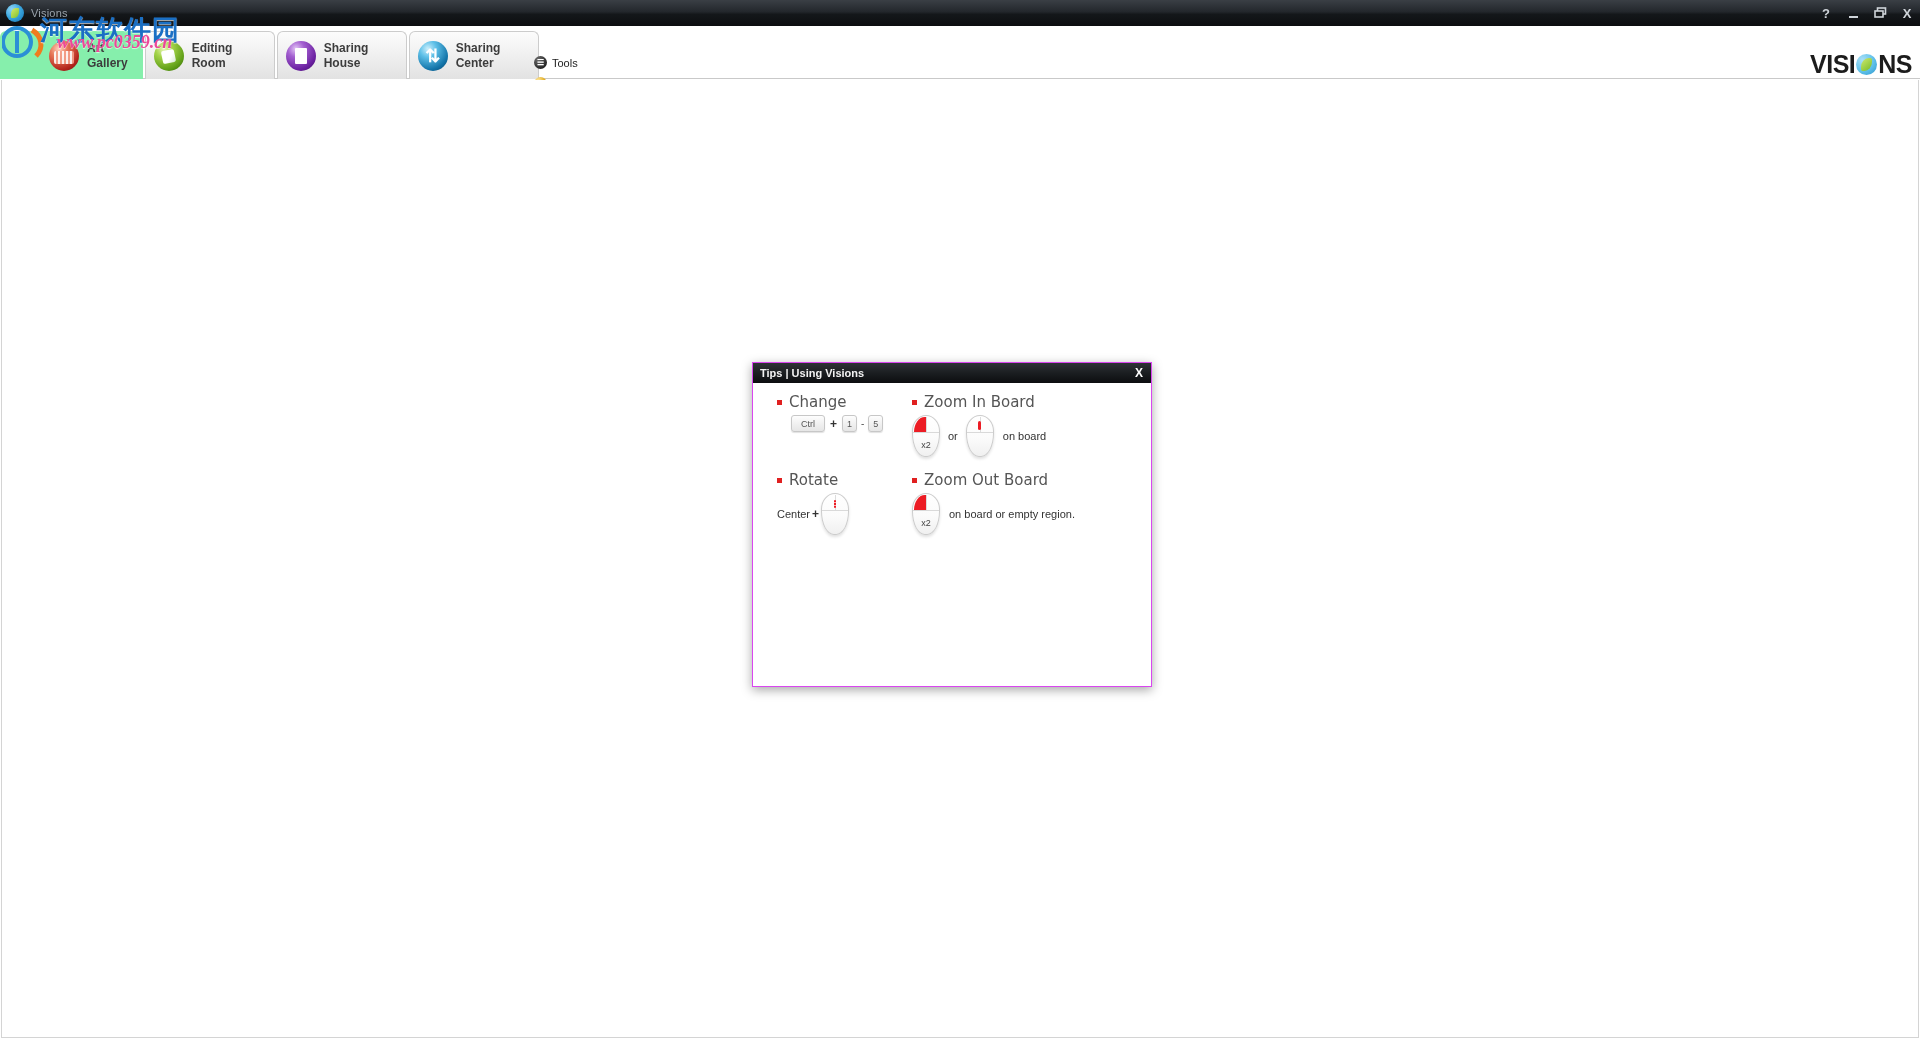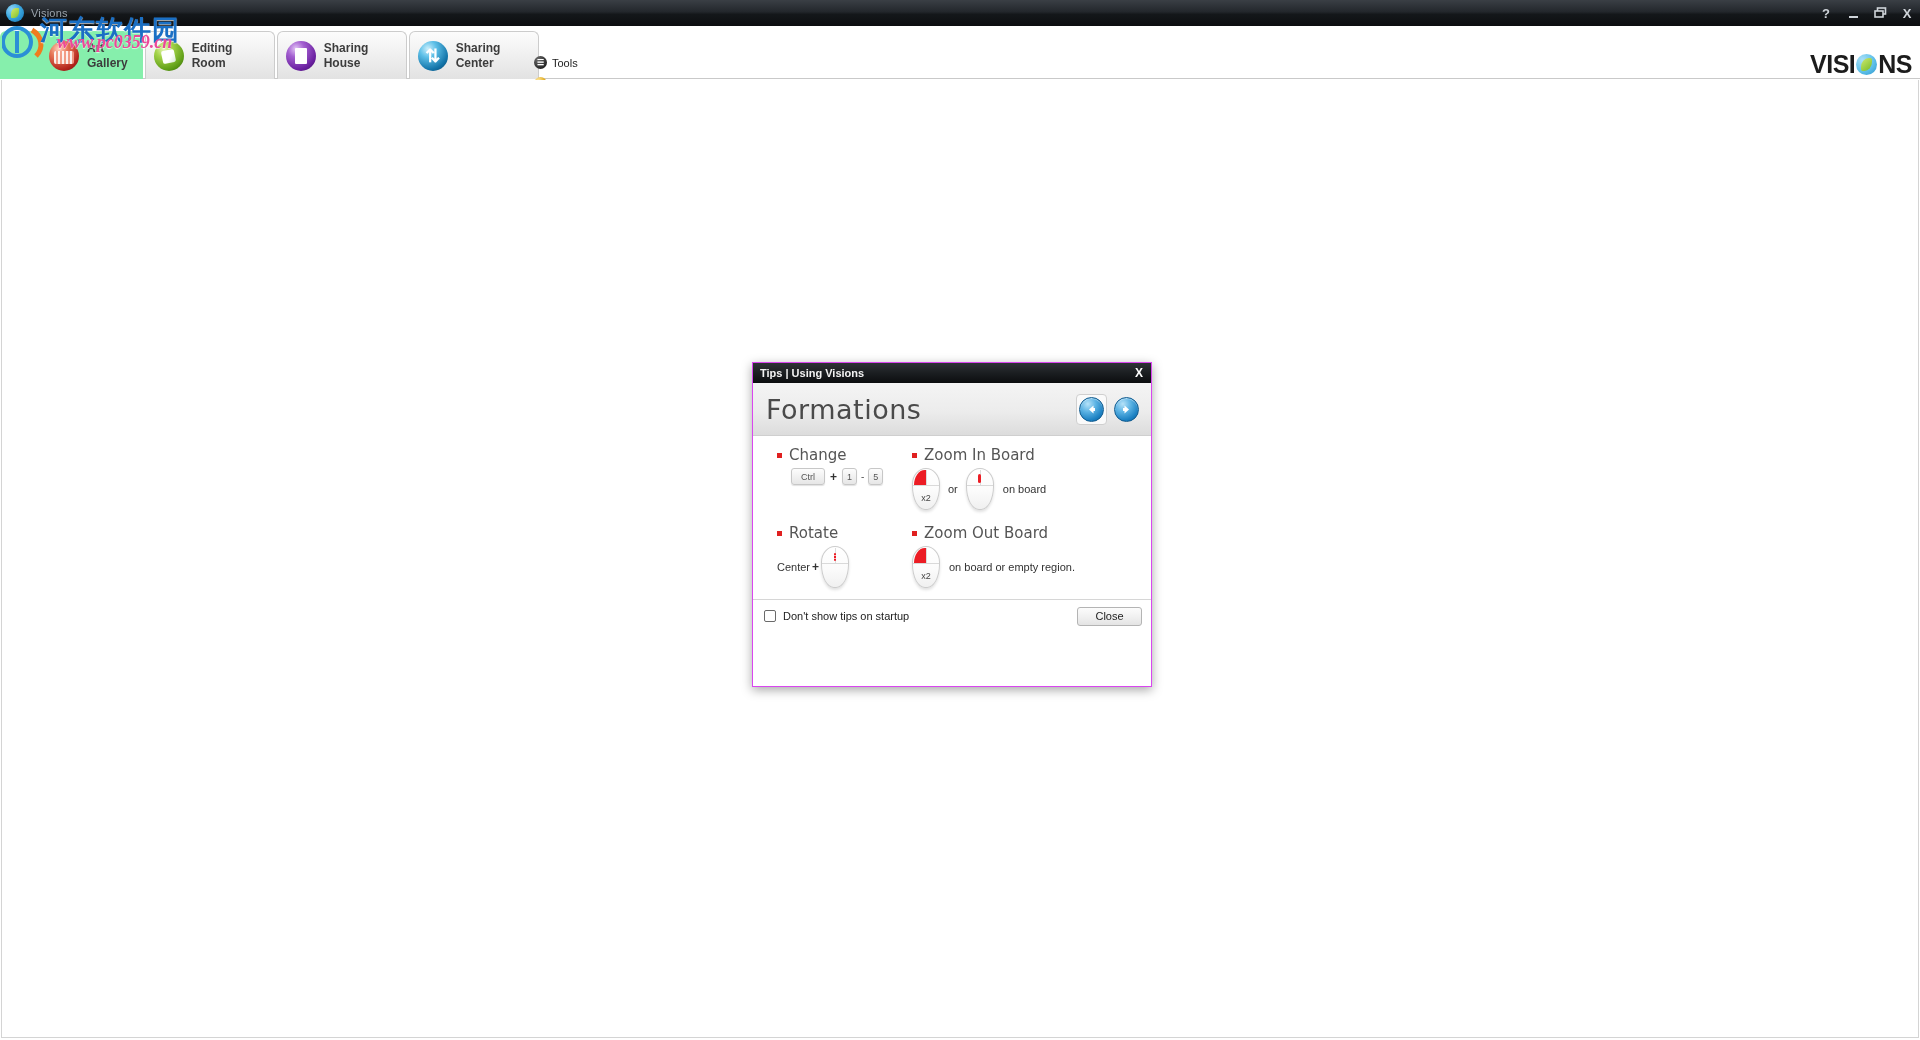--- a/index.html
+++ b/index.html
@@ -395,25 +395,6 @@
     <div class="dlg-close">X</div>
   </div>
 
-  <div class="dlg-header">
-    <div class="dlg-heading">Formations</div>
-    <div class="nav-btns">
-      <div class="nav-wrap focused">
-        <div class="nav-btn">
-          <svg width="13" height="13" viewBox="0 0 13 13">
-              <path d="M8.5 2.5 L4 6.5 L8.5 10.5 L8.5 8 L10 8 L10 5 L8.5 5 Z" fill="#ffffff"></path>
-            </svg>
-        </div>
-      </div>
-      <div class="nav-wrap">
-        <div class="nav-btn">
-          <svg width="13" height="13" viewBox="0 0 13 13">
-              <path d="M4.5 2.5 L9 6.5 L4.5 10.5 L4.5 8 L3 8 L3 5 L4.5 5 Z" fill="#ffffff"></path>
-            </svg>
-        </div>
-      </div>
-    </div>
-  </div>
 
   <div class="dlg-body">
     <div class="grid2">

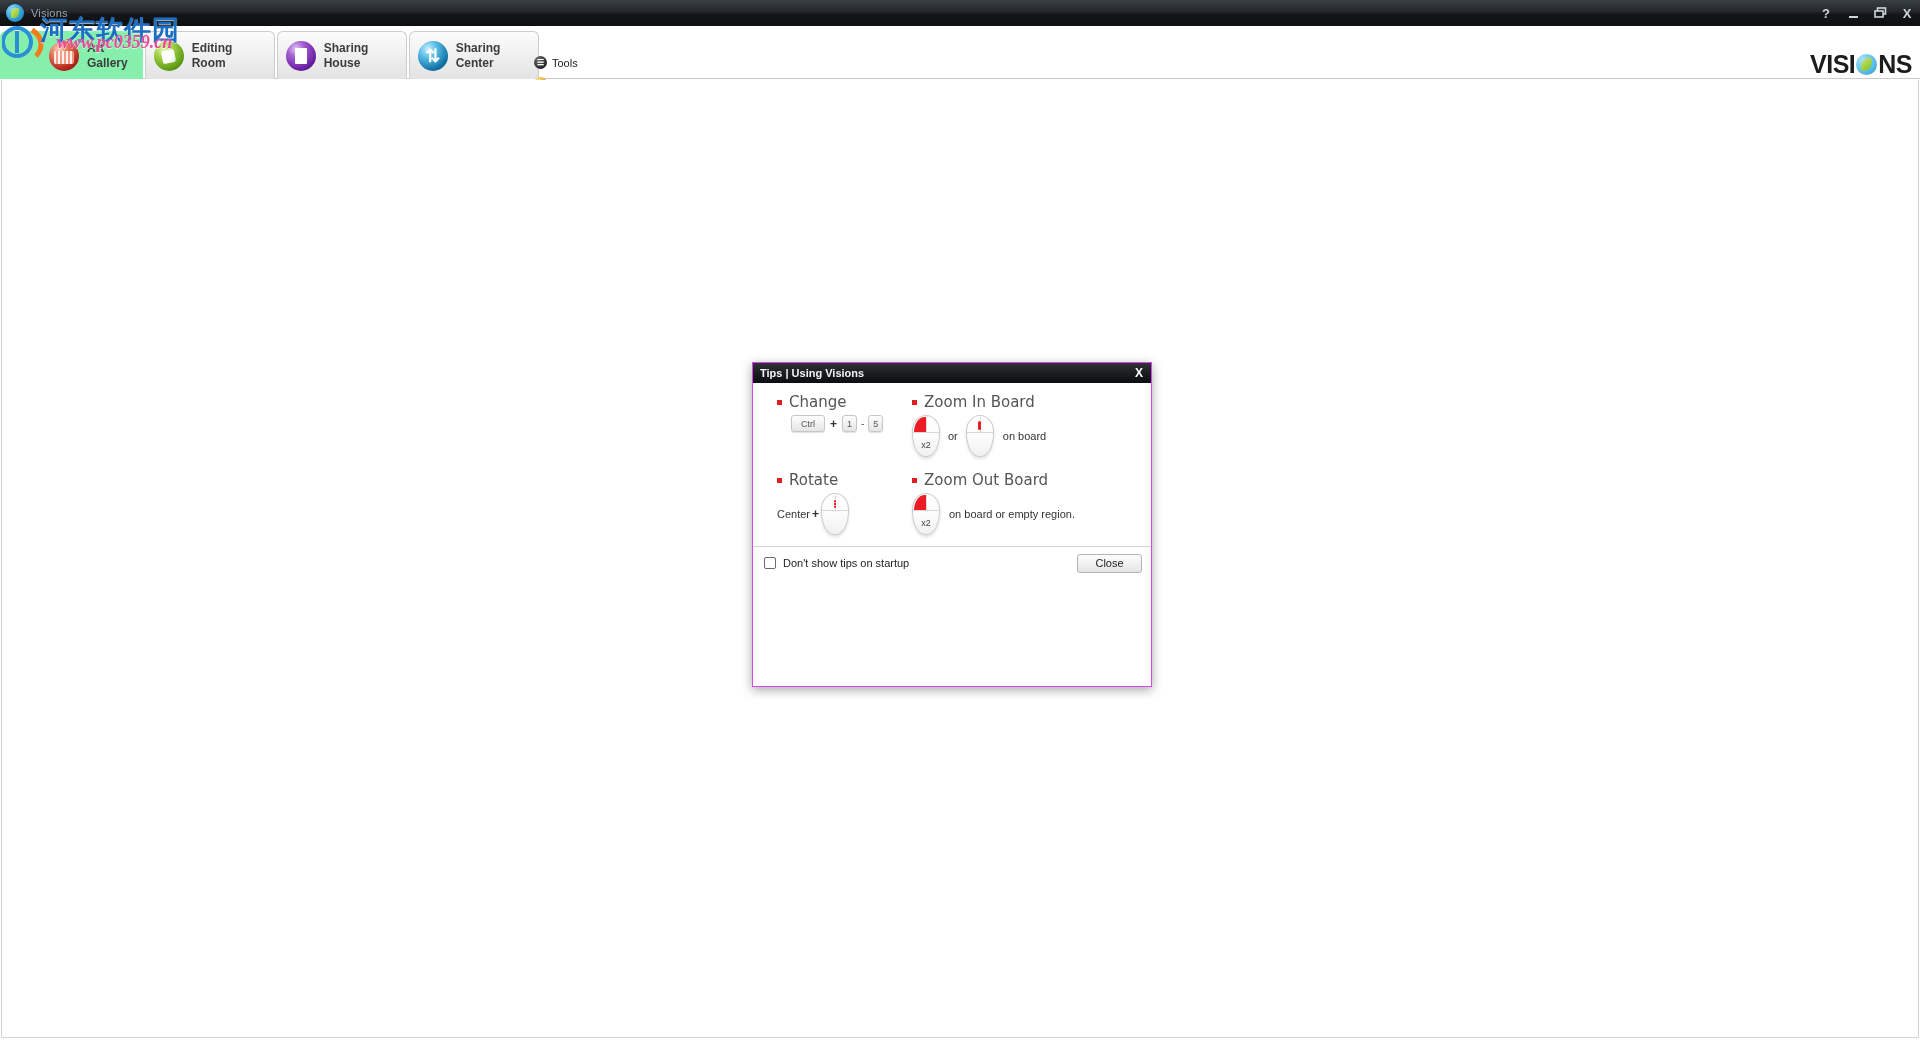--- a/index.html
+++ b/index.html
@@ -469,13 +469,6 @@
 
     </div>
 
-    <div class="dlg-footer">
-      <div class="chk-wrap">
-        <span class="chk"></span>
-        <span class="chk-lbl">Don't show tips on startup</span>
-      </div>
-      <div class="close-btn">Close</div>
-    </div>
   </div>
 </div>
 

